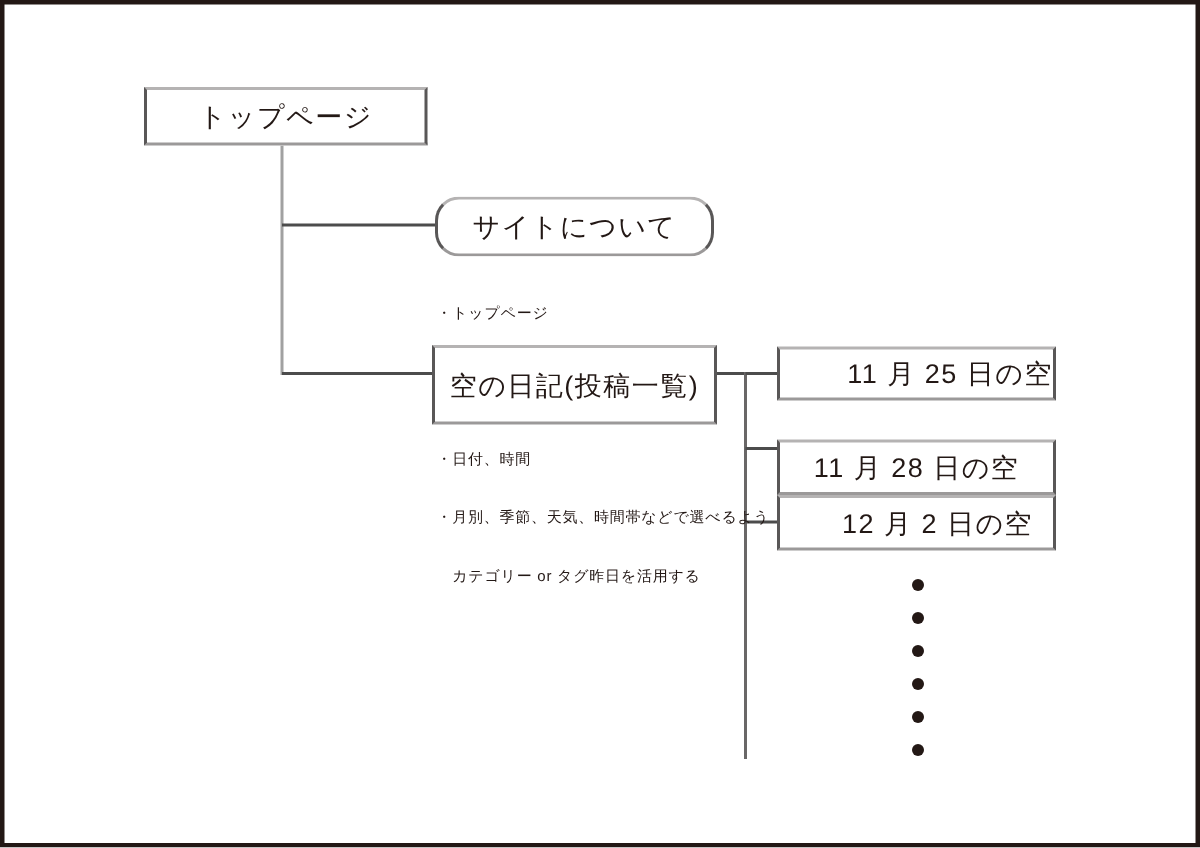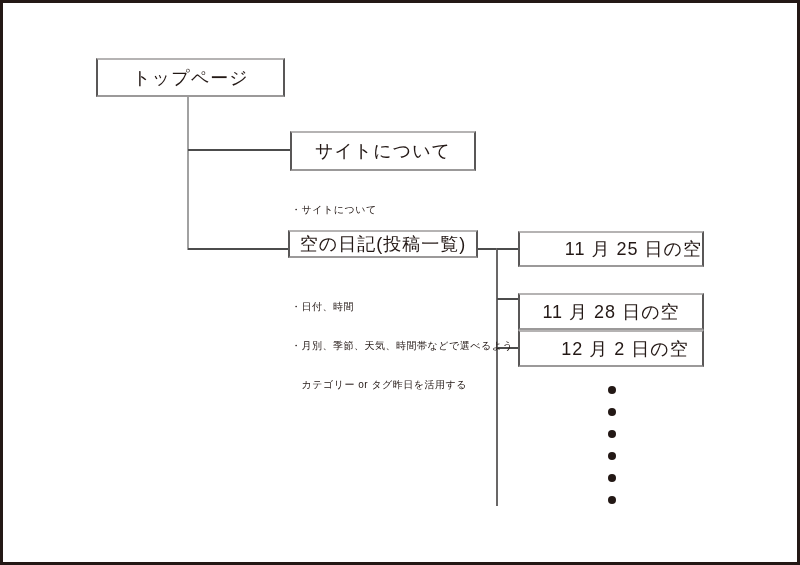--- a/index.html
+++ b/index.html
@@ -34,7 +34,7 @@
     z-index: 2;
   }
   .node-root   { left: 93px;  top: 55px;  width: 189px; height: 39px; justify-content: center; }
-  .node-site   { left: 287px; top: 128px; width: 186px; height: 40px; }
+  .node-site   { left: 287px; top: 128px; width: 186px; height: 40px; border-radius: 16px; }
   .node-diary  { left: 285px; top: 227px; width: 190px; height: 28px; }
   .node-post-0 { left: 515px; top: 228px; width: 186px; height: 36px; justify-content: flex-end; }
   .node-post-1 { left: 515px; top: 278px; width: 186px; height: 37px; margin-top: 12px; }

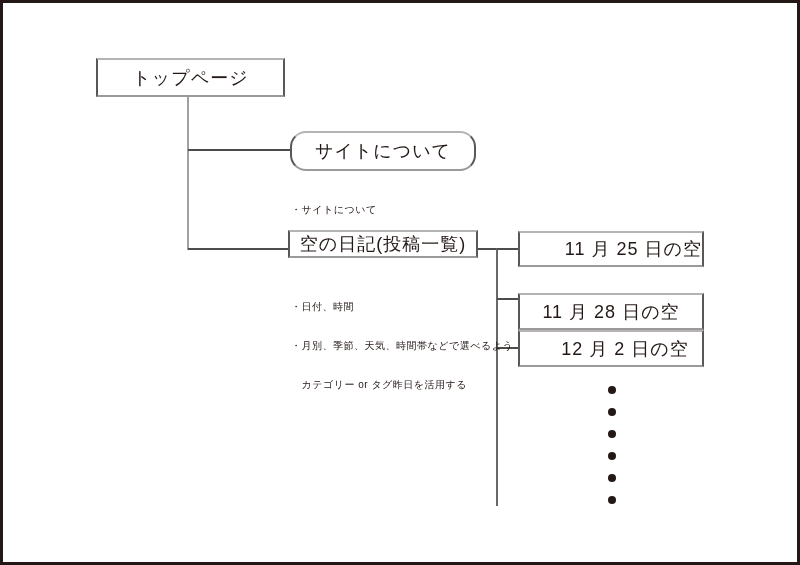--- a/index.html
+++ b/index.html
@@ -107,7 +107,7 @@
     <span>サイトについて</span>
   </div>
   <div class="notes notes-site">
-    <div>・サイトについて</div>
+    <div>・トップページ</div>
     <div>・このサイトは何なのか?</div>
   </div>
 

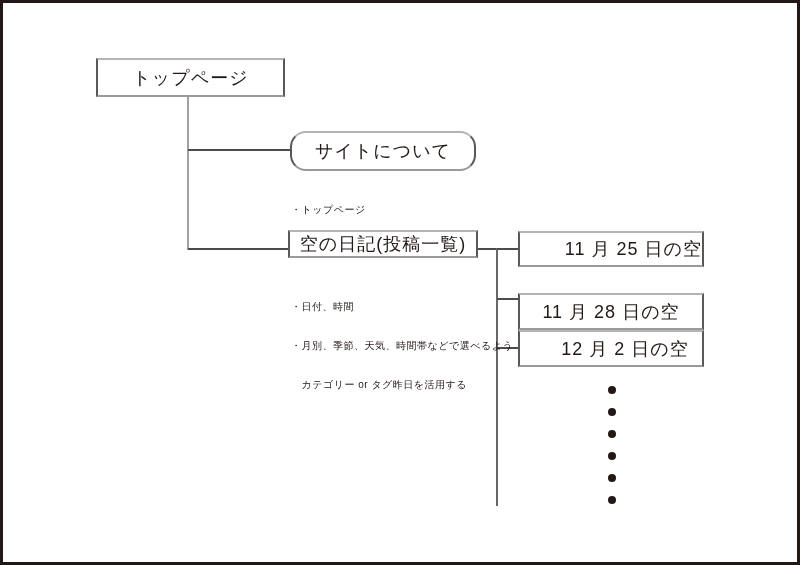--- a/index.html
+++ b/index.html
@@ -35,7 +35,7 @@
   }
   .node-root   { left: 93px;  top: 55px;  width: 189px; height: 39px; justify-content: center; }
   .node-site   { left: 287px; top: 128px; width: 186px; height: 40px; border-radius: 16px; }
-  .node-diary  { left: 285px; top: 227px; width: 190px; height: 28px; }
+  .node-diary  { left: 285px; top: 227px; width: 190px; height: 53px; }
   .node-post-0 { left: 515px; top: 228px; width: 186px; height: 36px; justify-content: flex-end; }
   .node-post-1 { left: 515px; top: 278px; width: 186px; height: 37px; margin-top: 12px; }
   .node-post-2 { left: 515px; top: 327px; width: 186px; height: 37px; padding-left: 28px; }

